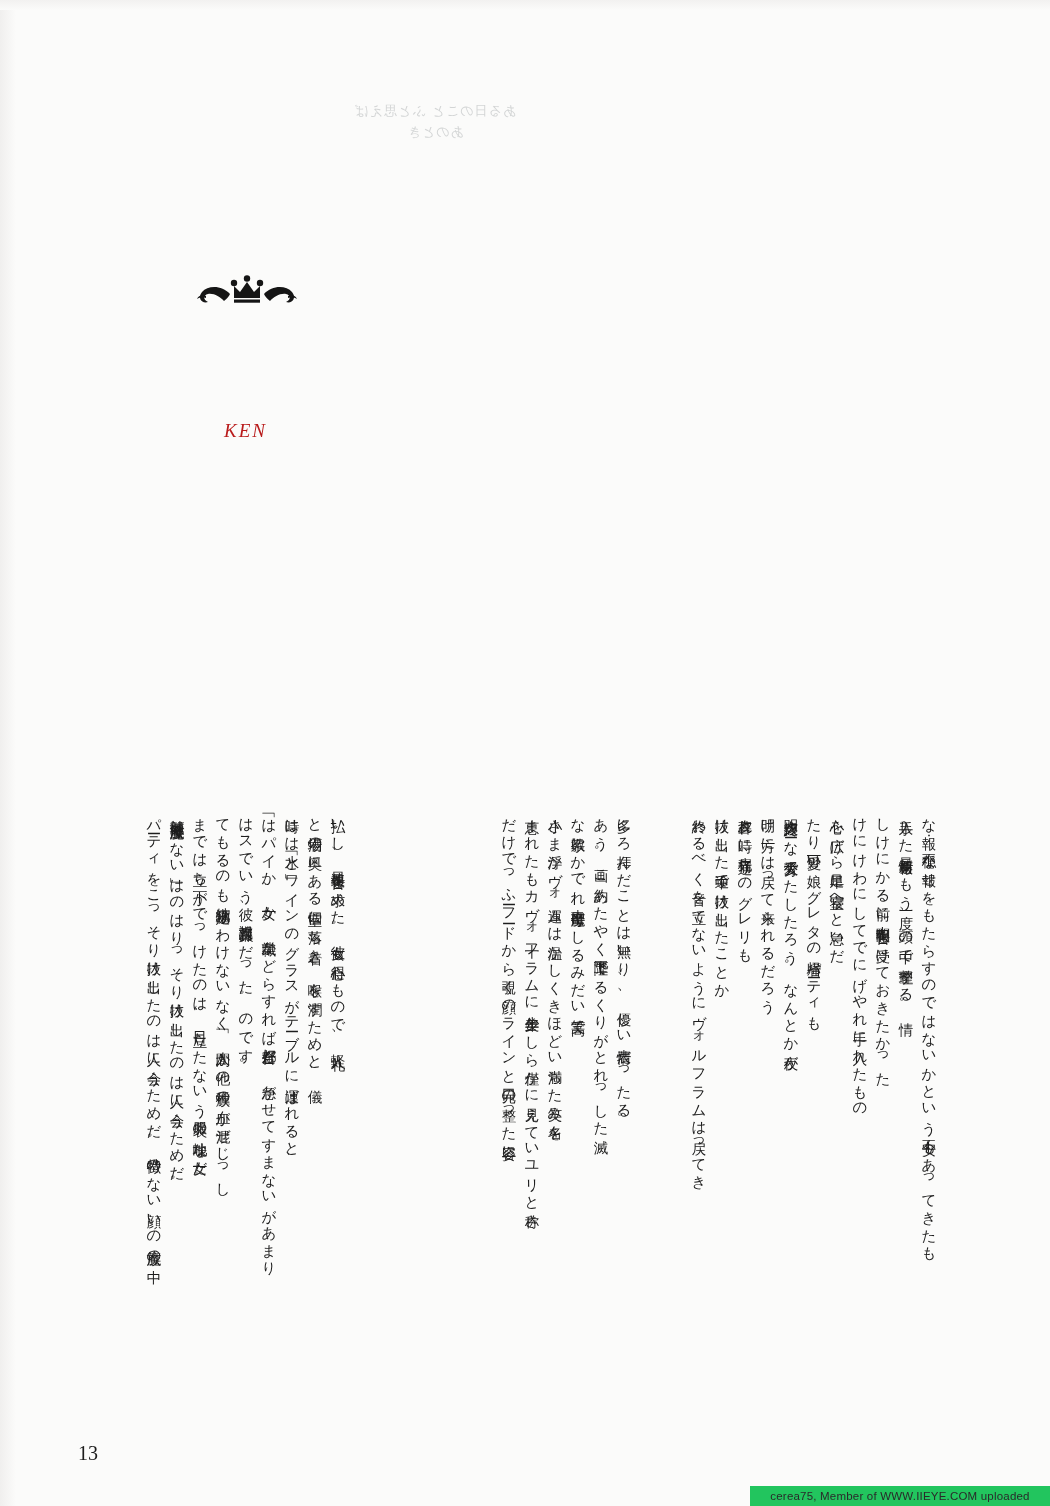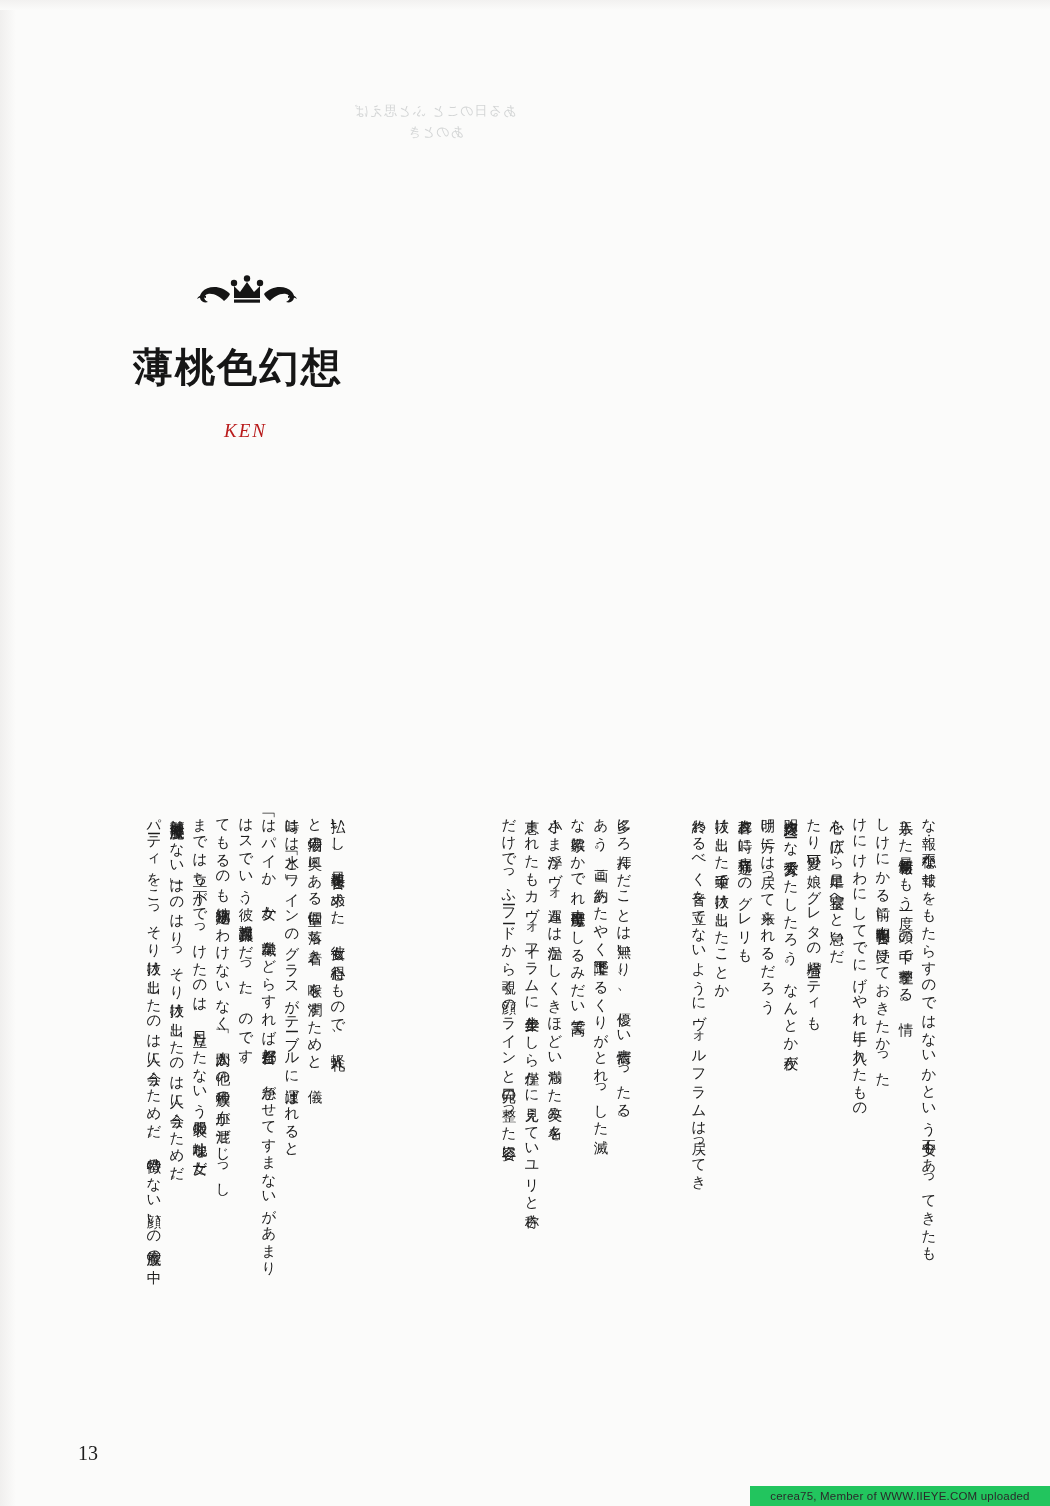--- a/index.html
+++ b/index.html
@@ -163,7 +163,6 @@
     </svg>
   </div>
 
-  <div class="title">薄桃色幻想</div>
   <div class="author">KEN</div>
 
   <div class="body-area">

